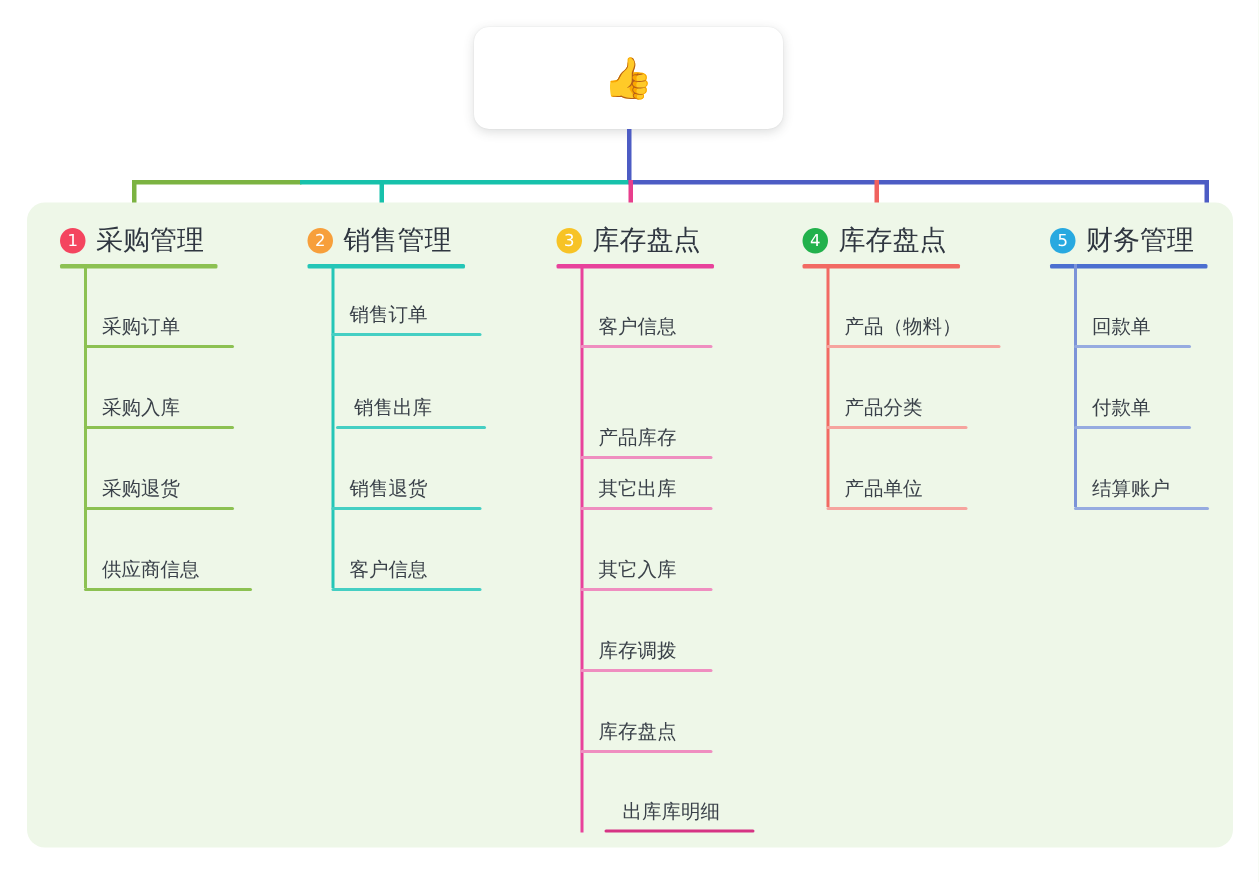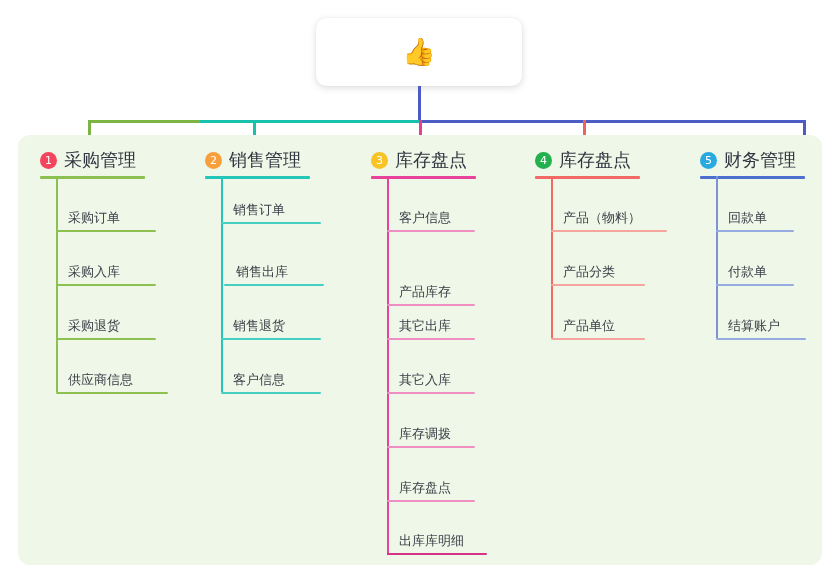--- a/index.html
+++ b/index.html
@@ -181,7 +181,7 @@
       <span class="item-label">库存盘点</span>
       <span class="item-underline" style="width:88px;background:#ef8ec0;"></span>
     </div>
-    <div class="item" style="left:16px;top:502px;width:100px;height:53px;">
+    <div class="item" style="left:32px;top:502px;width:100px;height:53px;">
       <span class="item-label">出库库明细</span>
       <span class="item-underline" style="width:100px;background:#d63384;"></span>
     </div>

